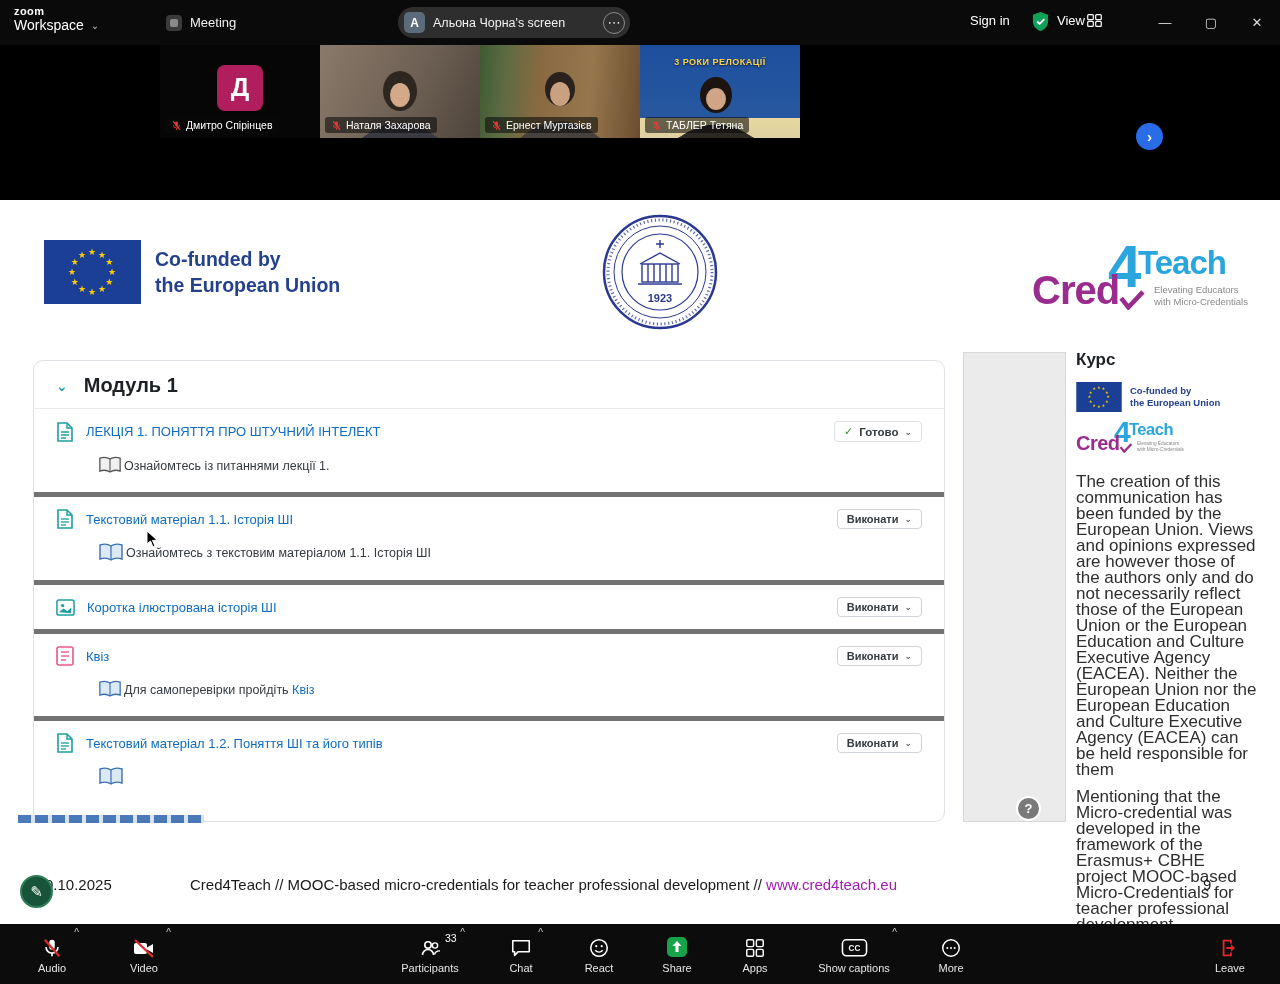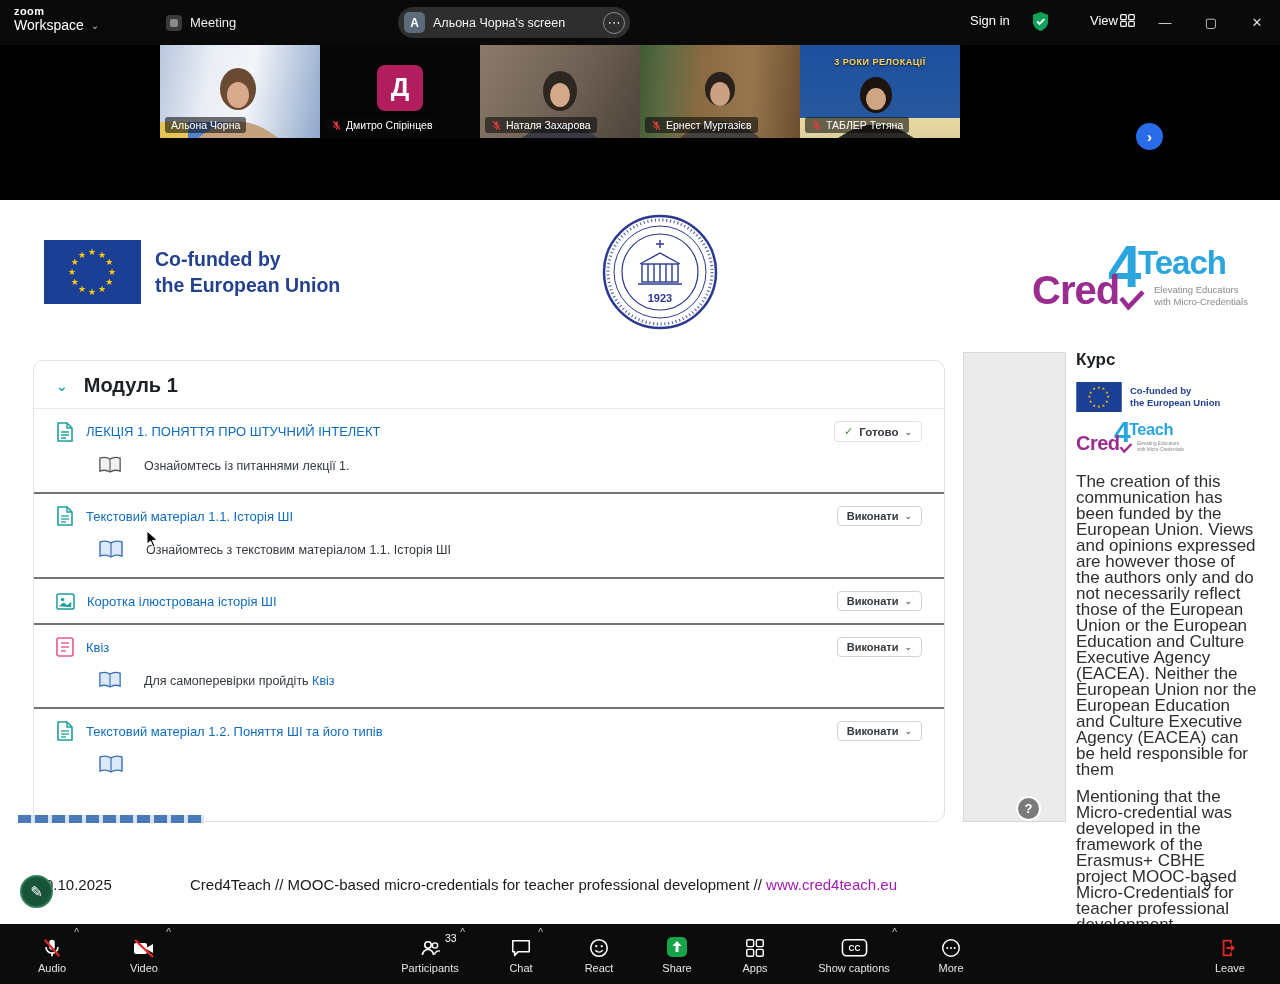--- a/index.html
+++ b/index.html
@@ -23,7 +23,7 @@
   .tb-ellipsis{width:22px;height:22px;border-radius:50%;border:1px solid #8a8a8a;display:flex;align-items:center;justify-content:center;font-size:13px;color:#ddd;flex:none;cursor:pointer}
   .tb-signin{position:absolute;left:970px;top:13px;font-size:13px;cursor:pointer}
   .tb-shield{position:absolute;left:1031px;top:11px;cursor:pointer}
-  .tb-view{position:absolute;left:1090px;top:13px;font-size:13px;display:flex;gap:2px;align-items:center;cursor:pointer}
+  .tb-view{position:absolute;left:1057px;top:13px;font-size:13px;display:flex;gap:2px;align-items:center;cursor:pointer}
   .win-btns{position:absolute;right:0;top:0;height:45px;display:flex}
   .win-btn{width:46px;height:45px;display:flex;align-items:center;justify-content:center;font-size:13px;color:#ddd;cursor:pointer}
 

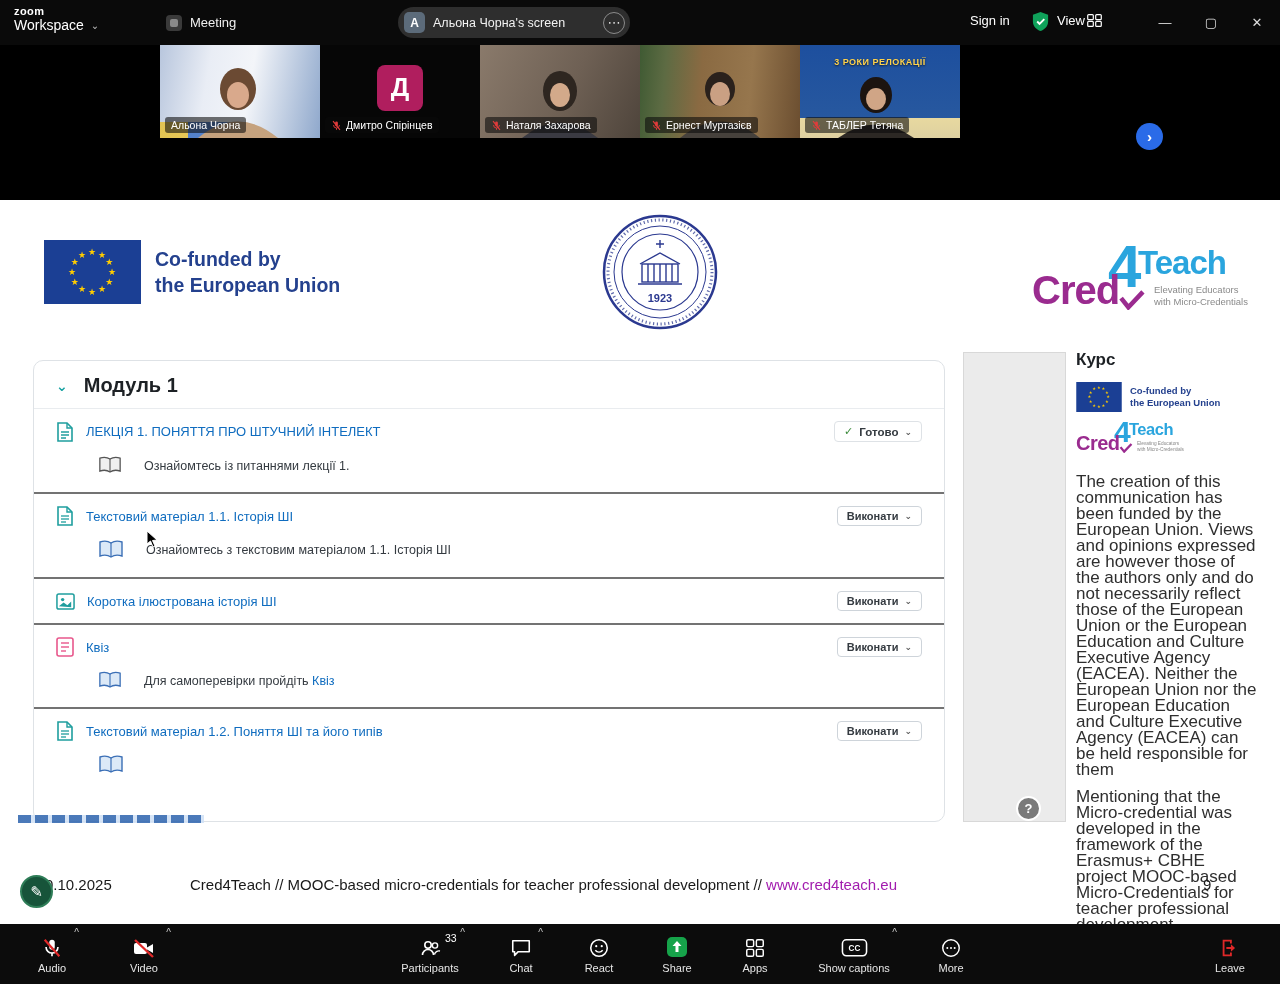--- a/index.html
+++ b/index.html
@@ -217,17 +217,6 @@
 <div class="video-strip">
   <div class="tiles">
 
-    <div class="tile active">
-      <div class="bg bg1"></div>
-      <svg class="sil" viewBox="0 0 160 93">
-        <ellipse cx="78" cy="44" rx="18" ry="21" fill="#6b4a33"></ellipse>
-        <ellipse cx="78" cy="50" rx="11" ry="13" fill="#d9a98c"></ellipse>
-        <path d="M38 93 Q78 60 118 93 Z" fill="#c5a27e"></path>
-      </svg>
-      <div class="name-tag">
-        <span>Альона Чорна</span>
-      </div>
-    </div>
 
     <div class="tile">
       <div class="bg bg2"></div>

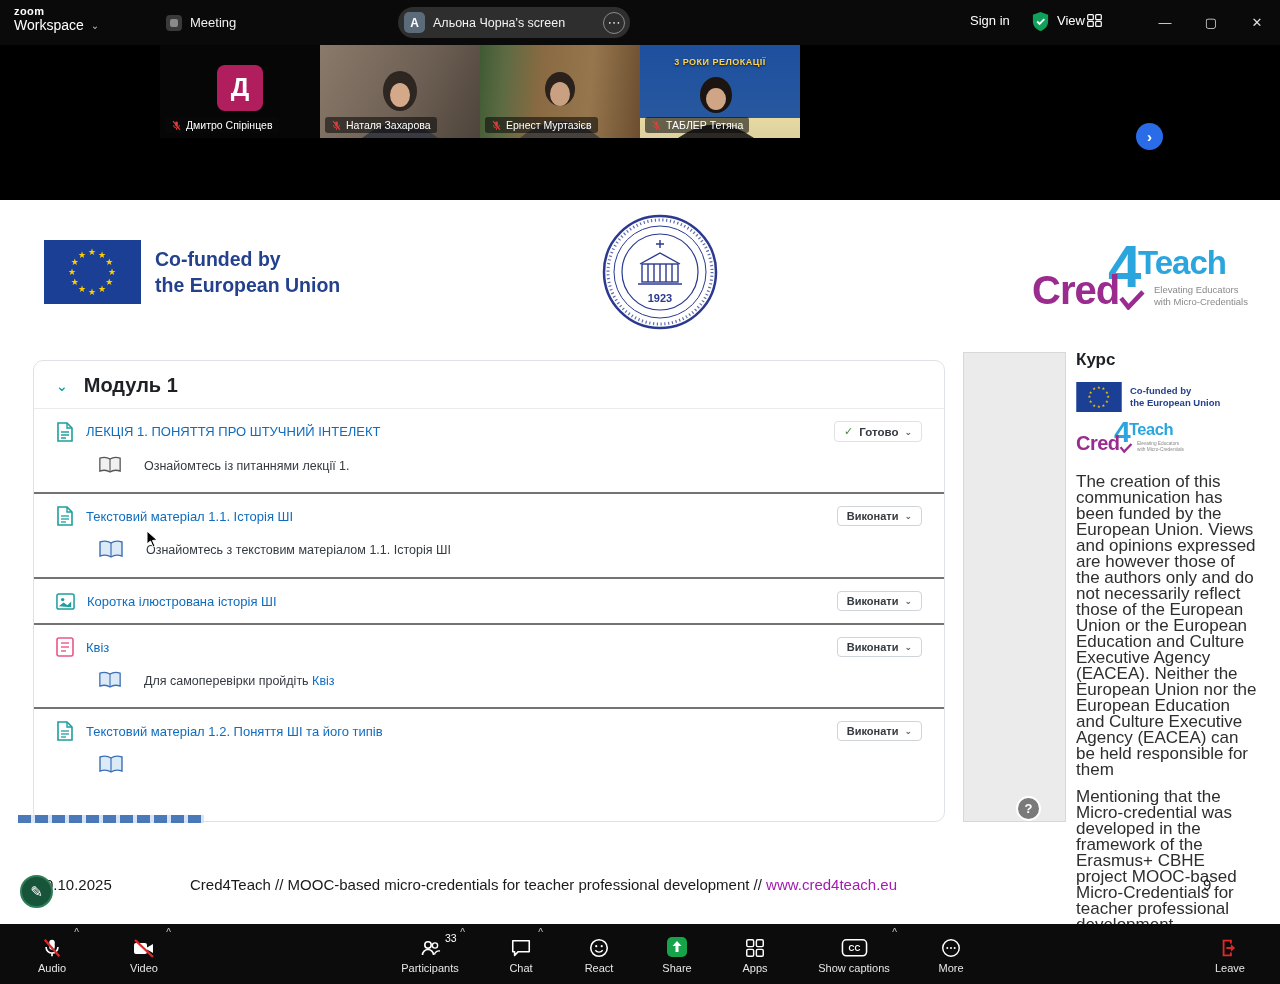--- a/index.html
+++ b/index.html
@@ -66,7 +66,7 @@
   .card-header{display:flex;align-items:center;gap:16px;padding:13px 22px 11px;border-bottom:1px solid #e9ecef}
   .chev{color:#17a2a2;font-size:14px;font-weight:bold;cursor:pointer}
   .module-title{font-size:20px;font-weight:bold;color:#1d2125}
-  .activity{border-bottom:2px solid #737373;padding:0 22px}
+  .activity{border-bottom:5px solid #737373;padding:0 22px}
   .activity:last-child{border-bottom:none}
   .act-main{display:flex;align-items:center;gap:12px;padding:12px 0}
   .act-icon{flex:none}

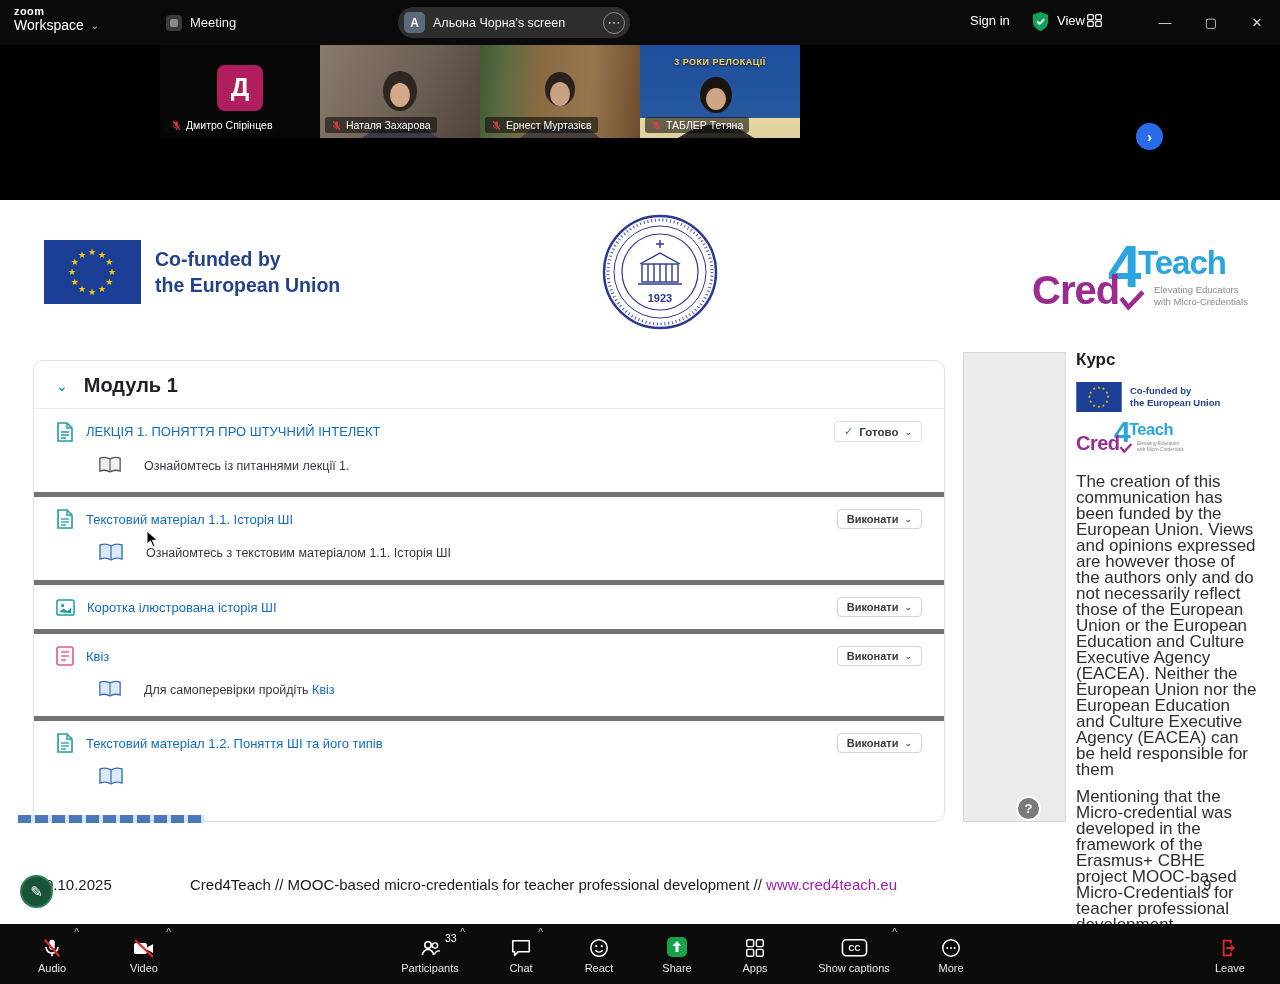--- a/index.html
+++ b/index.html
@@ -76,7 +76,7 @@
   .dd{font-size:9px;color:#555}
   .badge-done{display:inline-flex;align-items:center;gap:6px;border:1px solid #dee2e6;background:#fff;border-radius:4px;padding:3px 9px;font-size:11.5px;font-weight:bold;color:#343a40;cursor:pointer}
   .chk{color:#3a8a3a;font-size:11px}
-  .act-desc{display:flex;align-items:center;gap:22px;padding:2px 0 17px 42px;font-size:12.5px;color:#343a40}
+  .act-desc{display:flex;align-items:center;gap:2px;padding:2px 0 17px 42px;font-size:12.5px;color:#343a40}
   .inline-link{color:#0f6cbf;cursor:pointer}
   .cursor{position:absolute;left:146px;top:330px;z-index:6}
 

